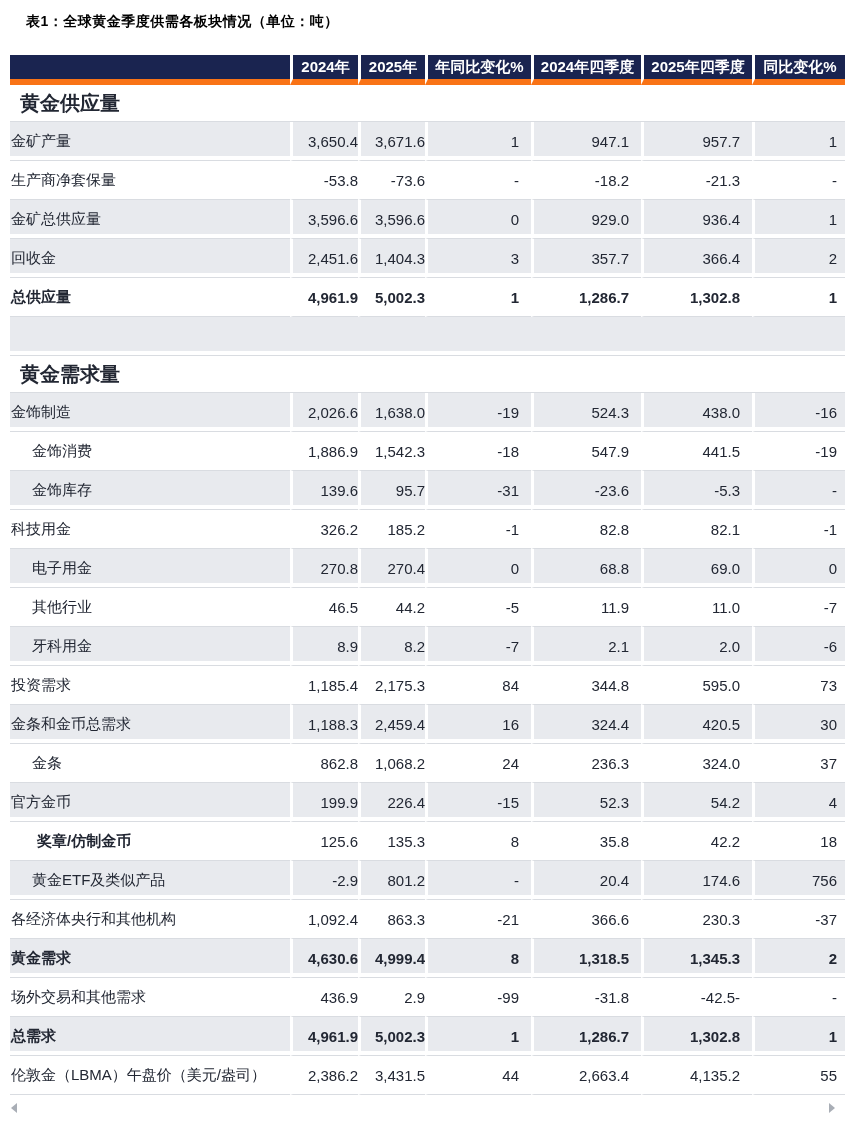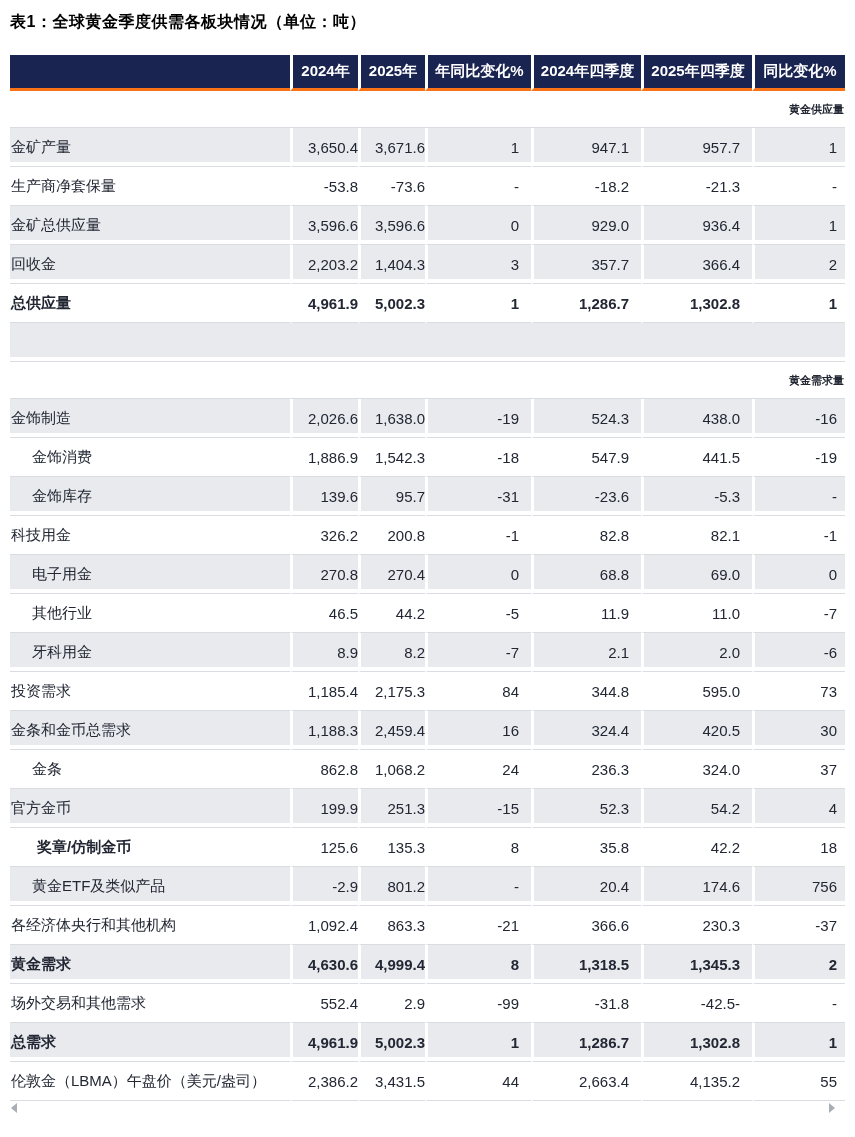--- a/index.html
+++ b/index.html
@@ -9,8 +9,8 @@
     color:#222733;overflow:hidden;
   }
   .title{
-    font-size:16px;font-weight:bold;color:#000000;
-    padding:11px 10px 0 10px;line-height:21px;letter-spacing:0.5px;
+    font-size:14px;font-weight:bold;color:#000000;
+    padding:11px 10px 0 10px;line-height:21px;letter-spacing:0.5px;margin-left:16px;
   }
   table{
     border-collapse:separate;border-spacing:0;table-layout:fixed;

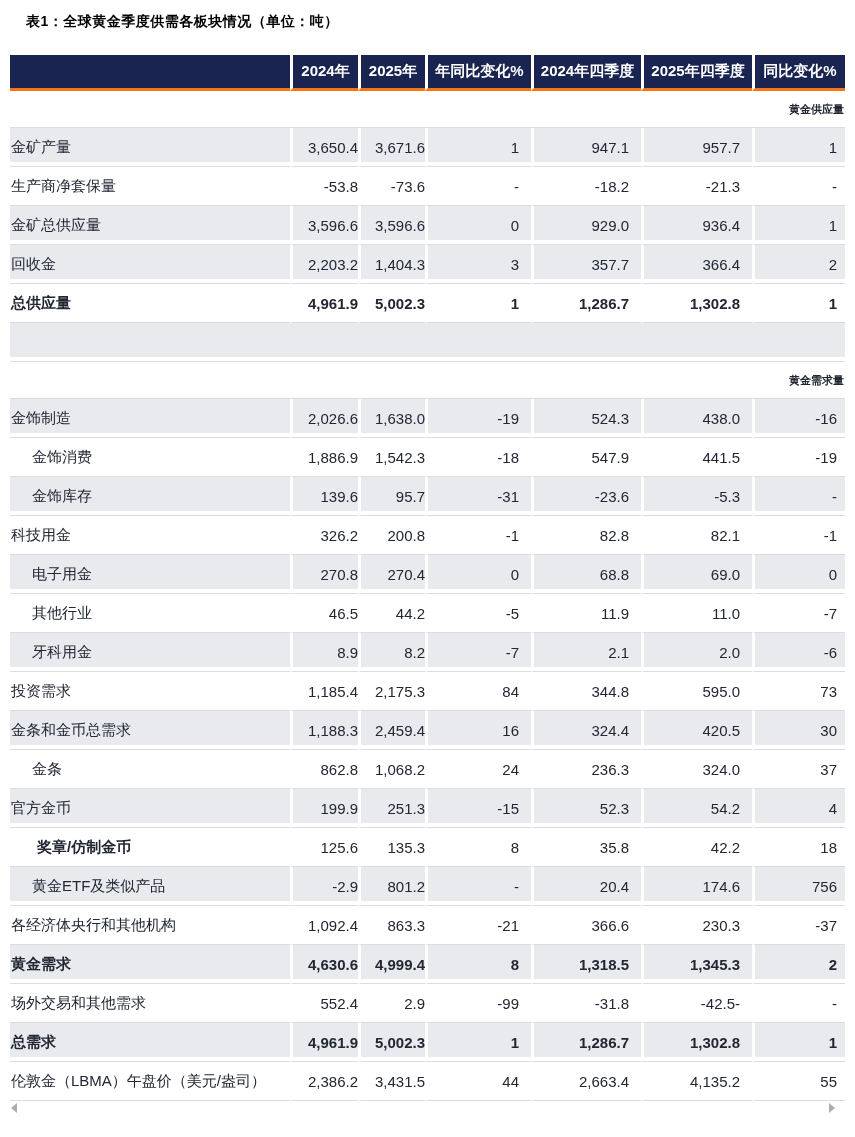--- a/index.html
+++ b/index.html
@@ -19,8 +19,8 @@
   th,td{box-sizing:border-box;}
   thead th{
     background:#1a2450;color:#ffffff;font-size:15px;font-weight:bold;
-    height:36px;text-align:center;padding:0 2px;
-    border-bottom:3px solid #f97316;white-space:nowrap;overflow:hidden;
+    height:30px;text-align:center;padding:0 2px;
+    border-bottom:6px solid #f97316;white-space:nowrap;overflow:hidden;
   }
   thead th:not(:first-child){border-left:3px solid #ffffff;}
   tbody td{

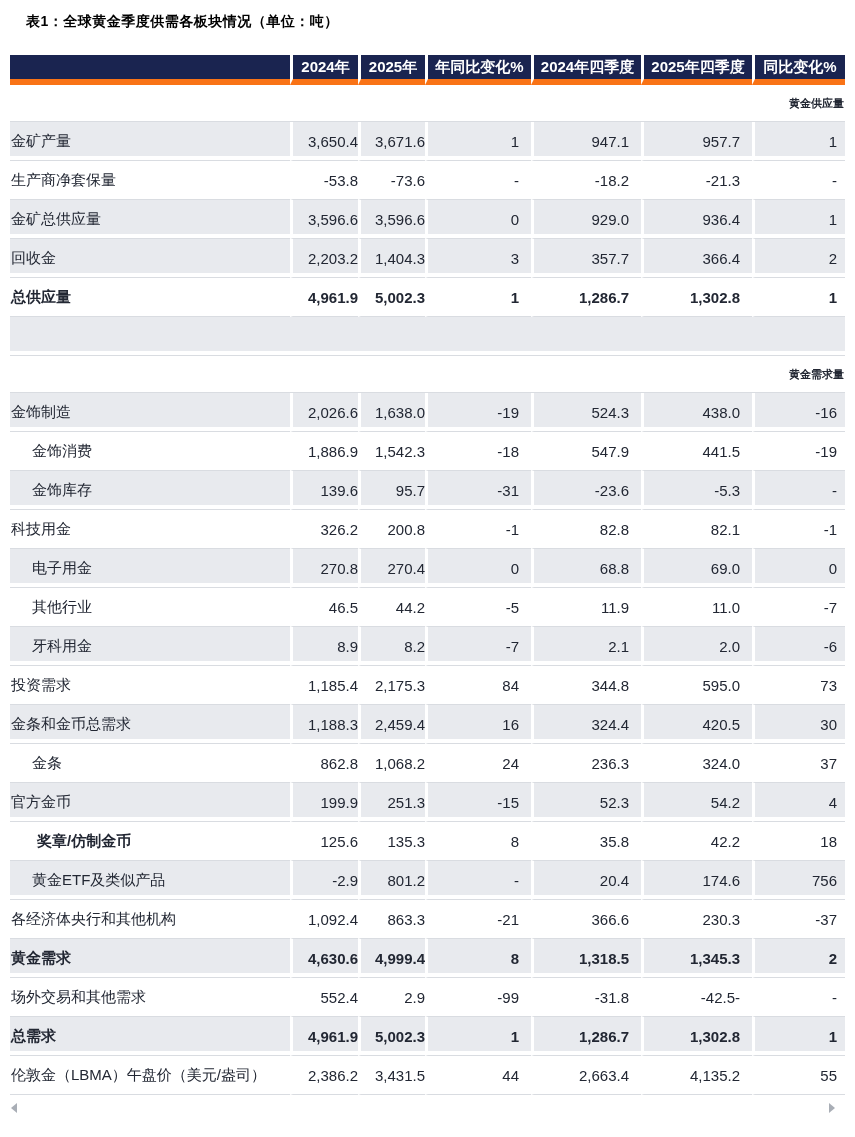--- a/index.html
+++ b/index.html
@@ -31,7 +31,7 @@
   tr.shaded td{background:#e8eaee;box-shadow:inset 0 -4px 0 #ffffff;}
   td.spacer{background:#e8eaee;box-shadow:inset 0 -4px 0 #ffffff;}
   tr.bold td{font-weight:bold;}
-  td.section{font-weight:bold;font-size:11px;text-align:right;padding-left:10px;height:37px;}
+  td.section{font-weight:bold;font-size:20px;text-align:left;padding-left:10px;height:37px;}
   td.label{text-align:left;}
   td.label.ind1{padding-left:22px;}
   td.label.ind2{padding-left:27px;font-weight:bold;}

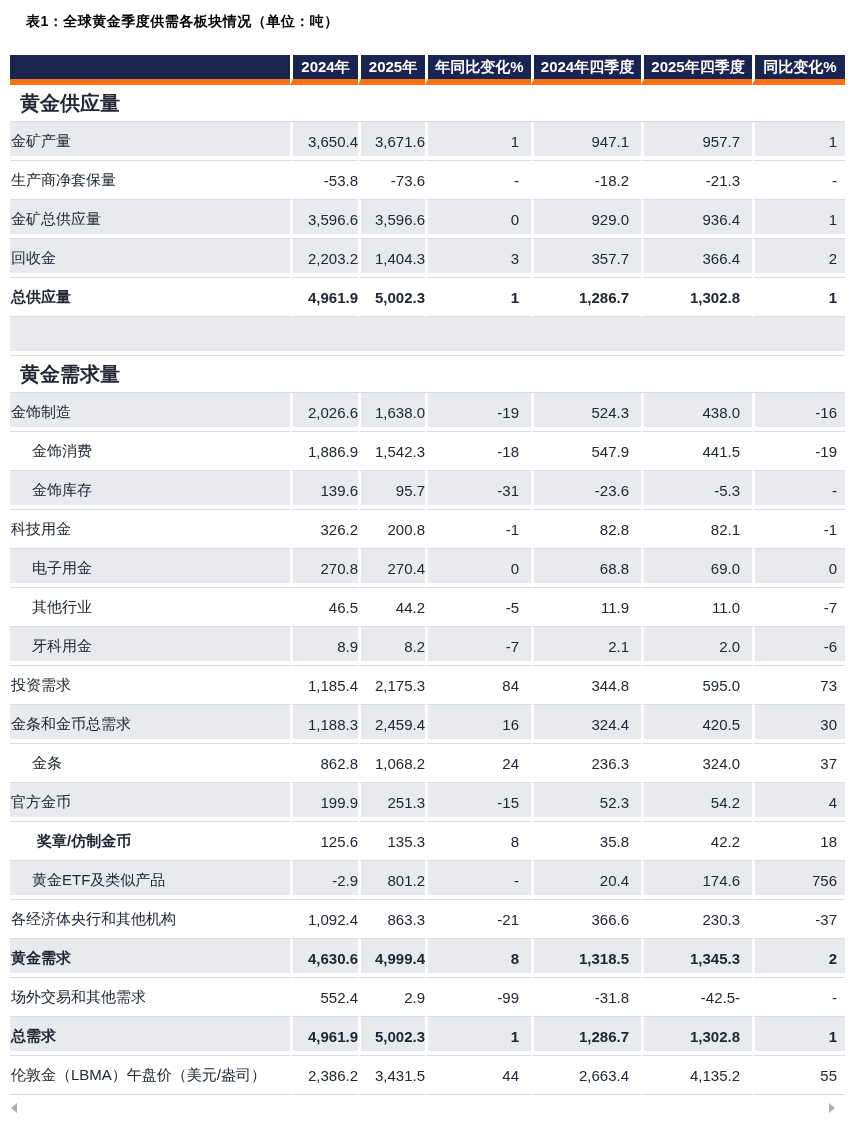--- a/index.html
+++ b/index.html
@@ -103,7 +103,7 @@
       </tr>
       <tr class="shaded">
         <td class="label ind0">回收金</td>
-        <td class="num c0">2,203.2</td>
+        <td class="num c0">2,451.6</td>
         <td class="num c1">1,404.3</td>
         <td class="num c2">3</td>
         <td class="num c3">357.7</td>

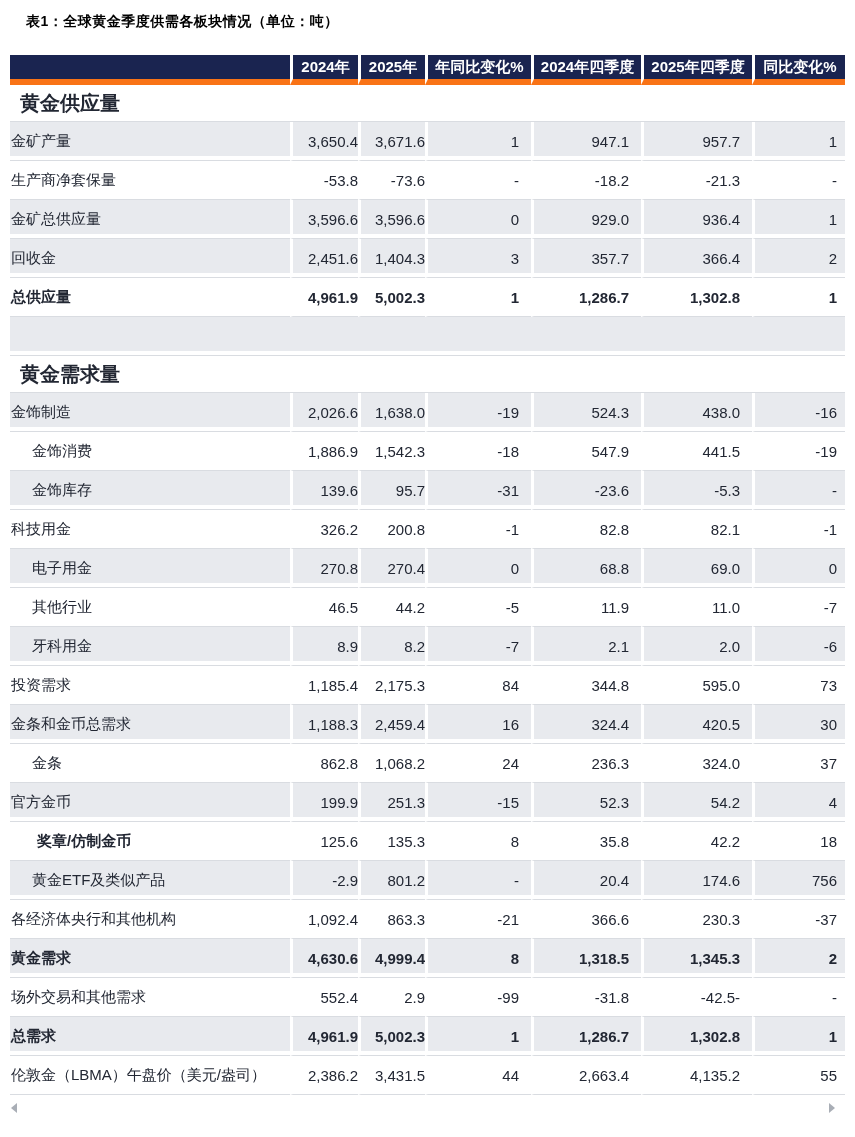--- a/index.html
+++ b/index.html
@@ -155,7 +155,7 @@
       <tr class="">
         <td class="label ind0">科技用金</td>
         <td class="num c0">326.2</td>
-        <td class="num c1">200.8</td>
+        <td class="num c1">185.2</td>
         <td class="num c2">-1</td>
         <td class="num c3">82.8</td>
         <td class="num c4">82.1</td>

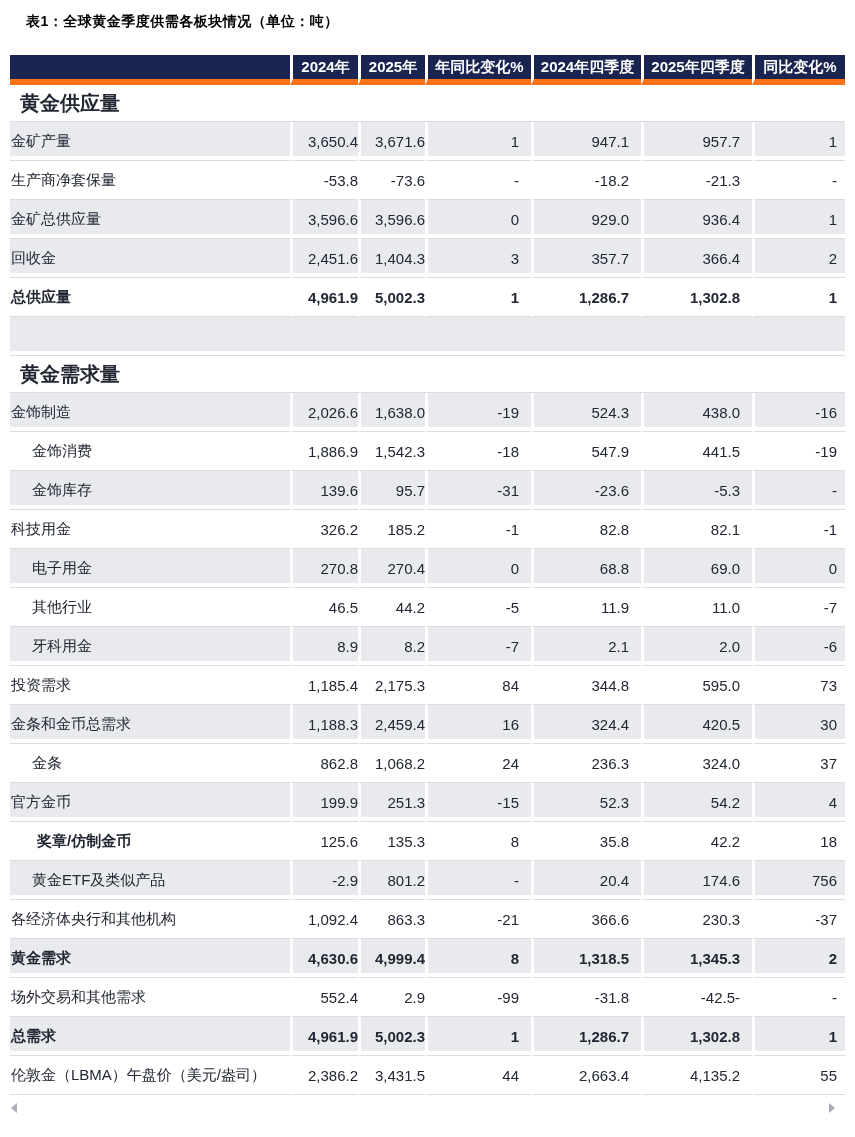--- a/index.html
+++ b/index.html
@@ -218,7 +218,7 @@
       <tr class="shaded">
         <td class="label ind0">官方金币</td>
         <td class="num c0">199.9</td>
-        <td class="num c1">251.3</td>
+        <td class="num c1">226.4</td>
         <td class="num c2">-15</td>
         <td class="num c3">52.3</td>
         <td class="num c4">54.2</td>

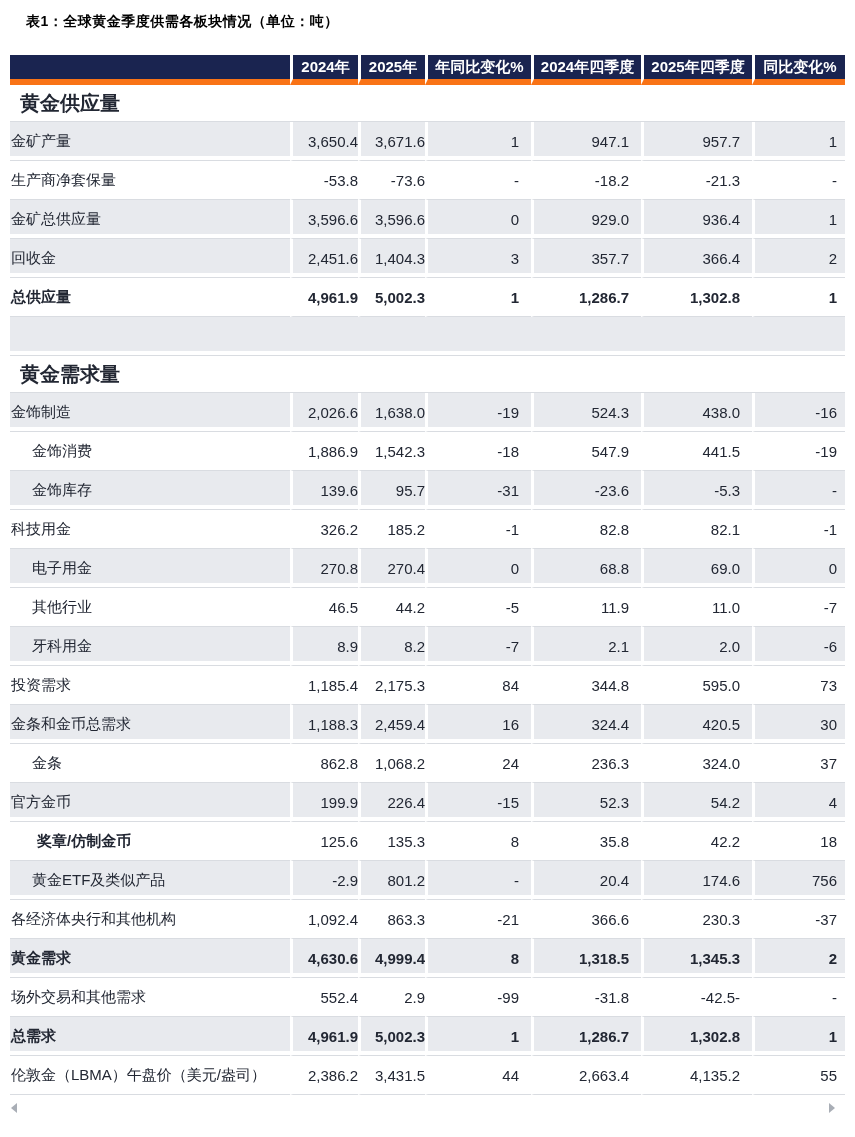--- a/index.html
+++ b/index.html
@@ -262,7 +262,7 @@
       </tr>
       <tr class="">
         <td class="label ind0">场外交易和其他需求</td>
-        <td class="num c0">552.4</td>
+        <td class="num c0">436.9</td>
         <td class="num c1">2.9</td>
         <td class="num c2">-99</td>
         <td class="num c3">-31.8</td>

